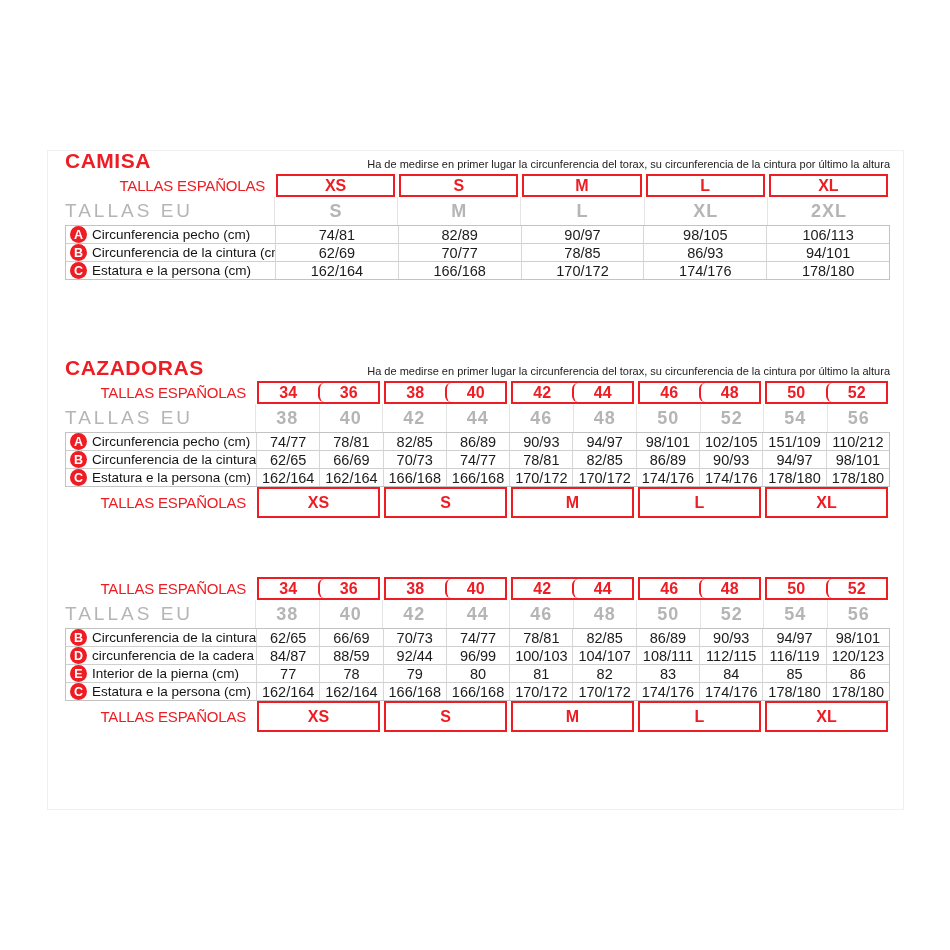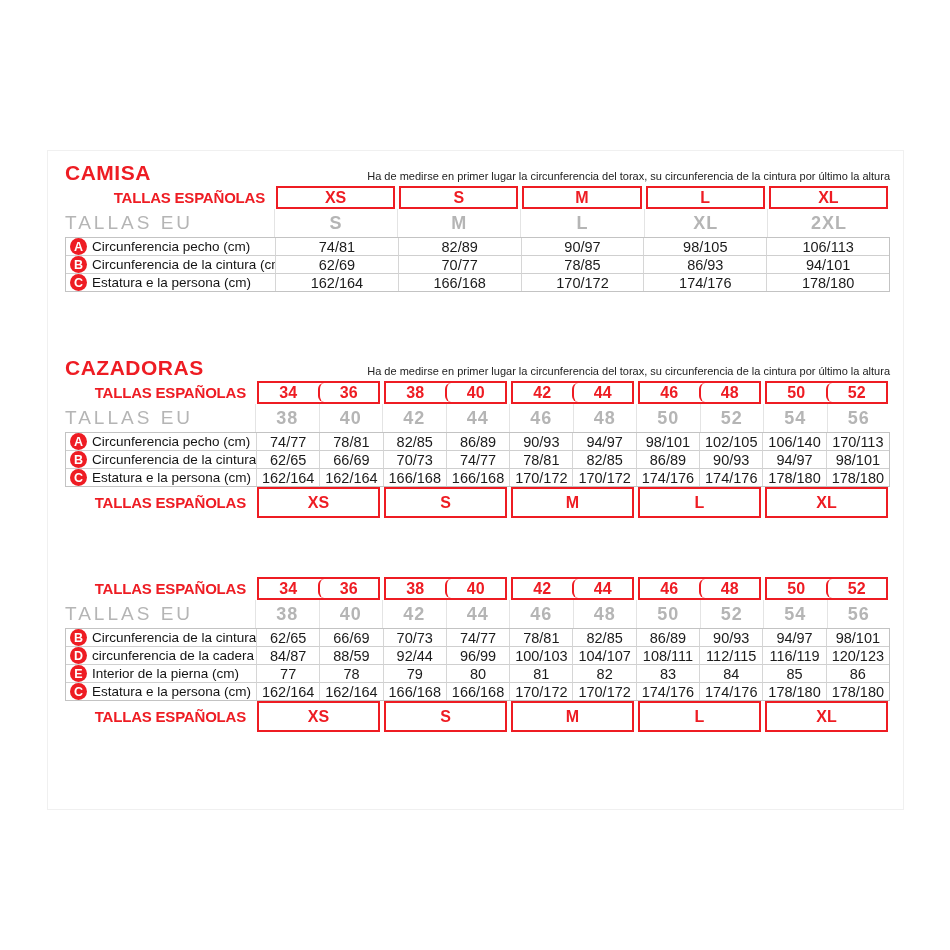--- a/index.html
+++ b/index.html
@@ -8,7 +8,7 @@
   .panel{position:absolute;left:47px;top:150px;width:855px;height:658px;
          border:1px solid #f0f0f0;background:#fff;}
   .section{position:absolute;left:65px;width:825px;}
-  #sec-camisa{top:159px;}
+  #sec-camisa{top:147px;}
   #sec-cazadoras{top:354px;}
   #sec-pantalones{top:577px;}
 

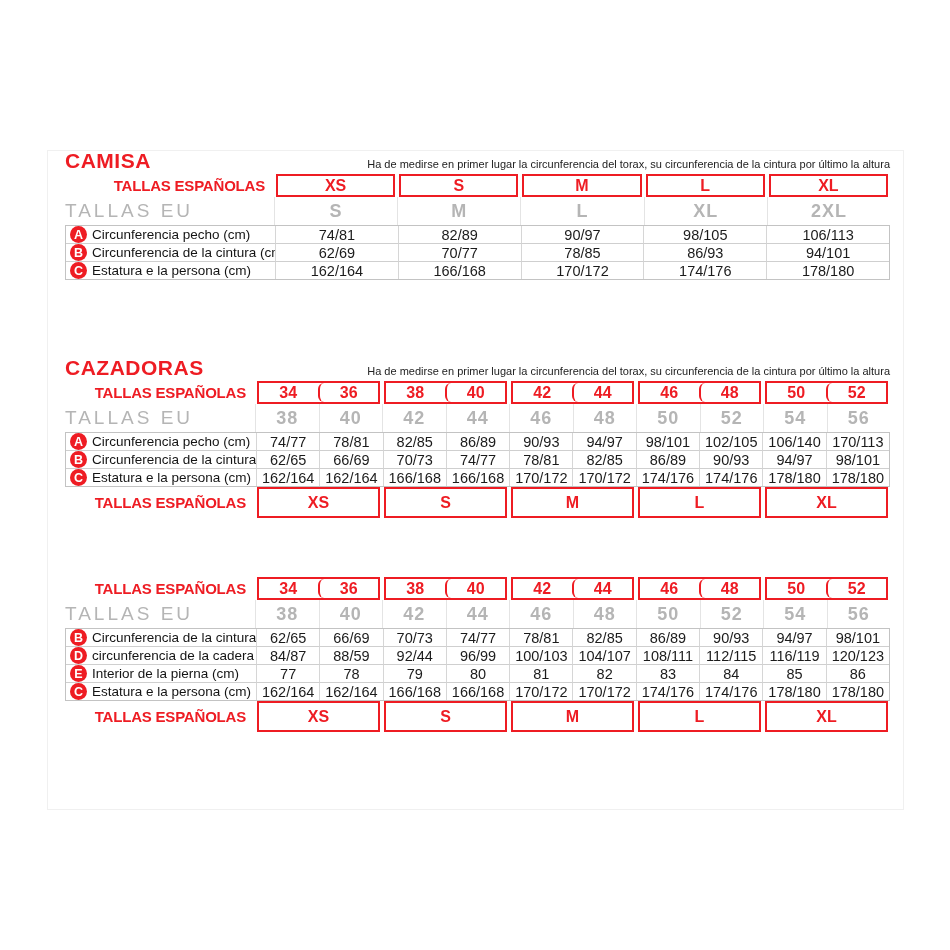--- a/index.html
+++ b/index.html
@@ -23,7 +23,7 @@
 
   
   .row-spanish{height:23px;align-items:stretch;}
-  .lbl-esp{color:var(--red);font-weight:bold;font-size:15px;display:flex;
+  .lbl-esp{color:var(--red);font-weight:normal;font-size:15px;display:flex;
            align-items:center;justify-content:flex-end;padding-right:9px;letter-spacing:-.2px;}
   .red-box{border:2px solid var(--red);margin:0 2px;display:flex;align-items:stretch;}
   .red-box .half{flex:1;display:flex;align-items:center;justify-content:center;

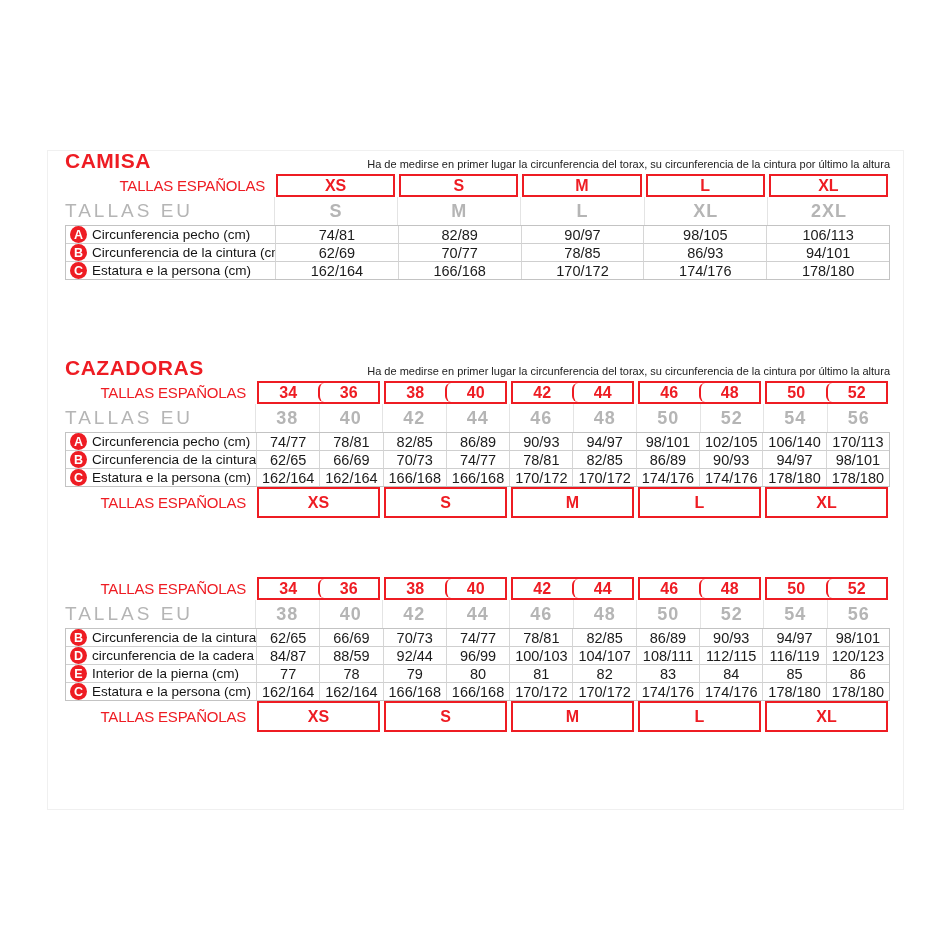--- a/index.html
+++ b/index.html
@@ -174,7 +174,7 @@
         <div class="m-val first-row">94/97</div>
         <div class="m-val first-row">98/101</div>
         <div class="m-val first-row">102/105</div>
-        <div class="m-val first-row">106/140</div>
+        <div class="m-val first-row">151/109</div>
         <div class="m-val first-row">170/113</div>
         <div class="m-label">
           <span class="badge">B</span>

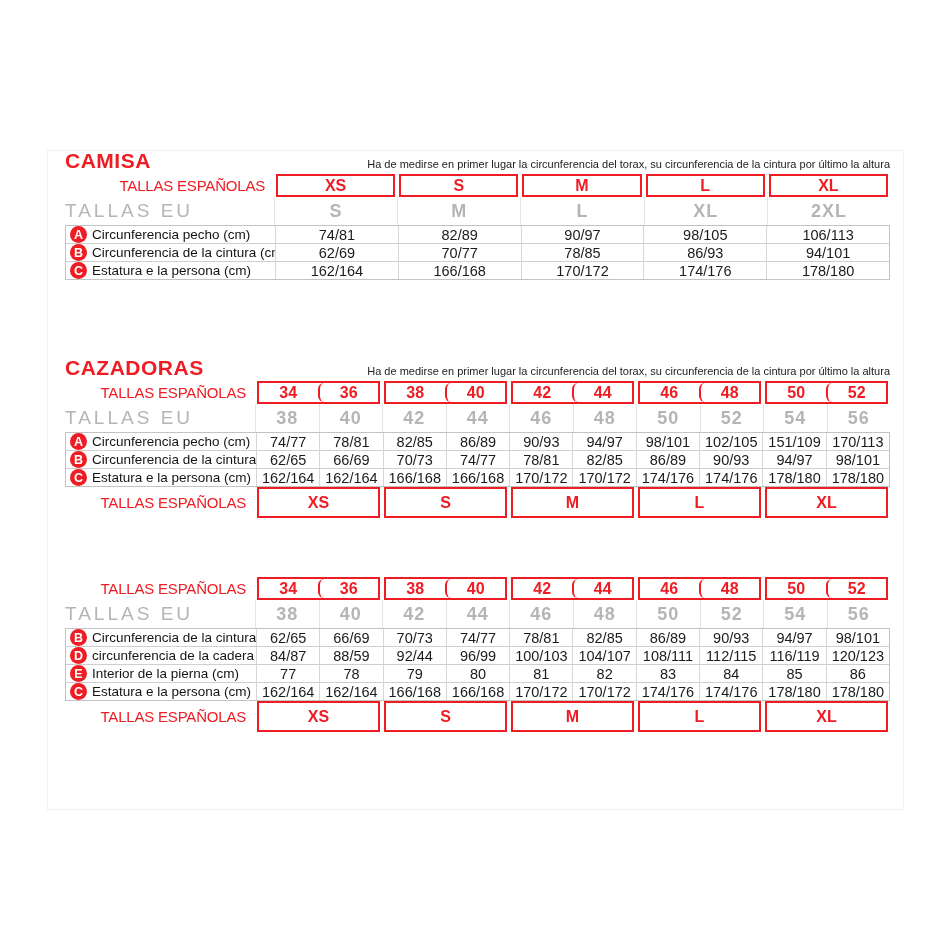--- a/index.html
+++ b/index.html
@@ -175,7 +175,7 @@
         <div class="m-val first-row">98/101</div>
         <div class="m-val first-row">102/105</div>
         <div class="m-val first-row">151/109</div>
-        <div class="m-val first-row">170/113</div>
+        <div class="m-val first-row">110/212</div>
         <div class="m-label">
           <span class="badge">B</span>
           <span>Circunferencia de la cintura (cm)</span>

